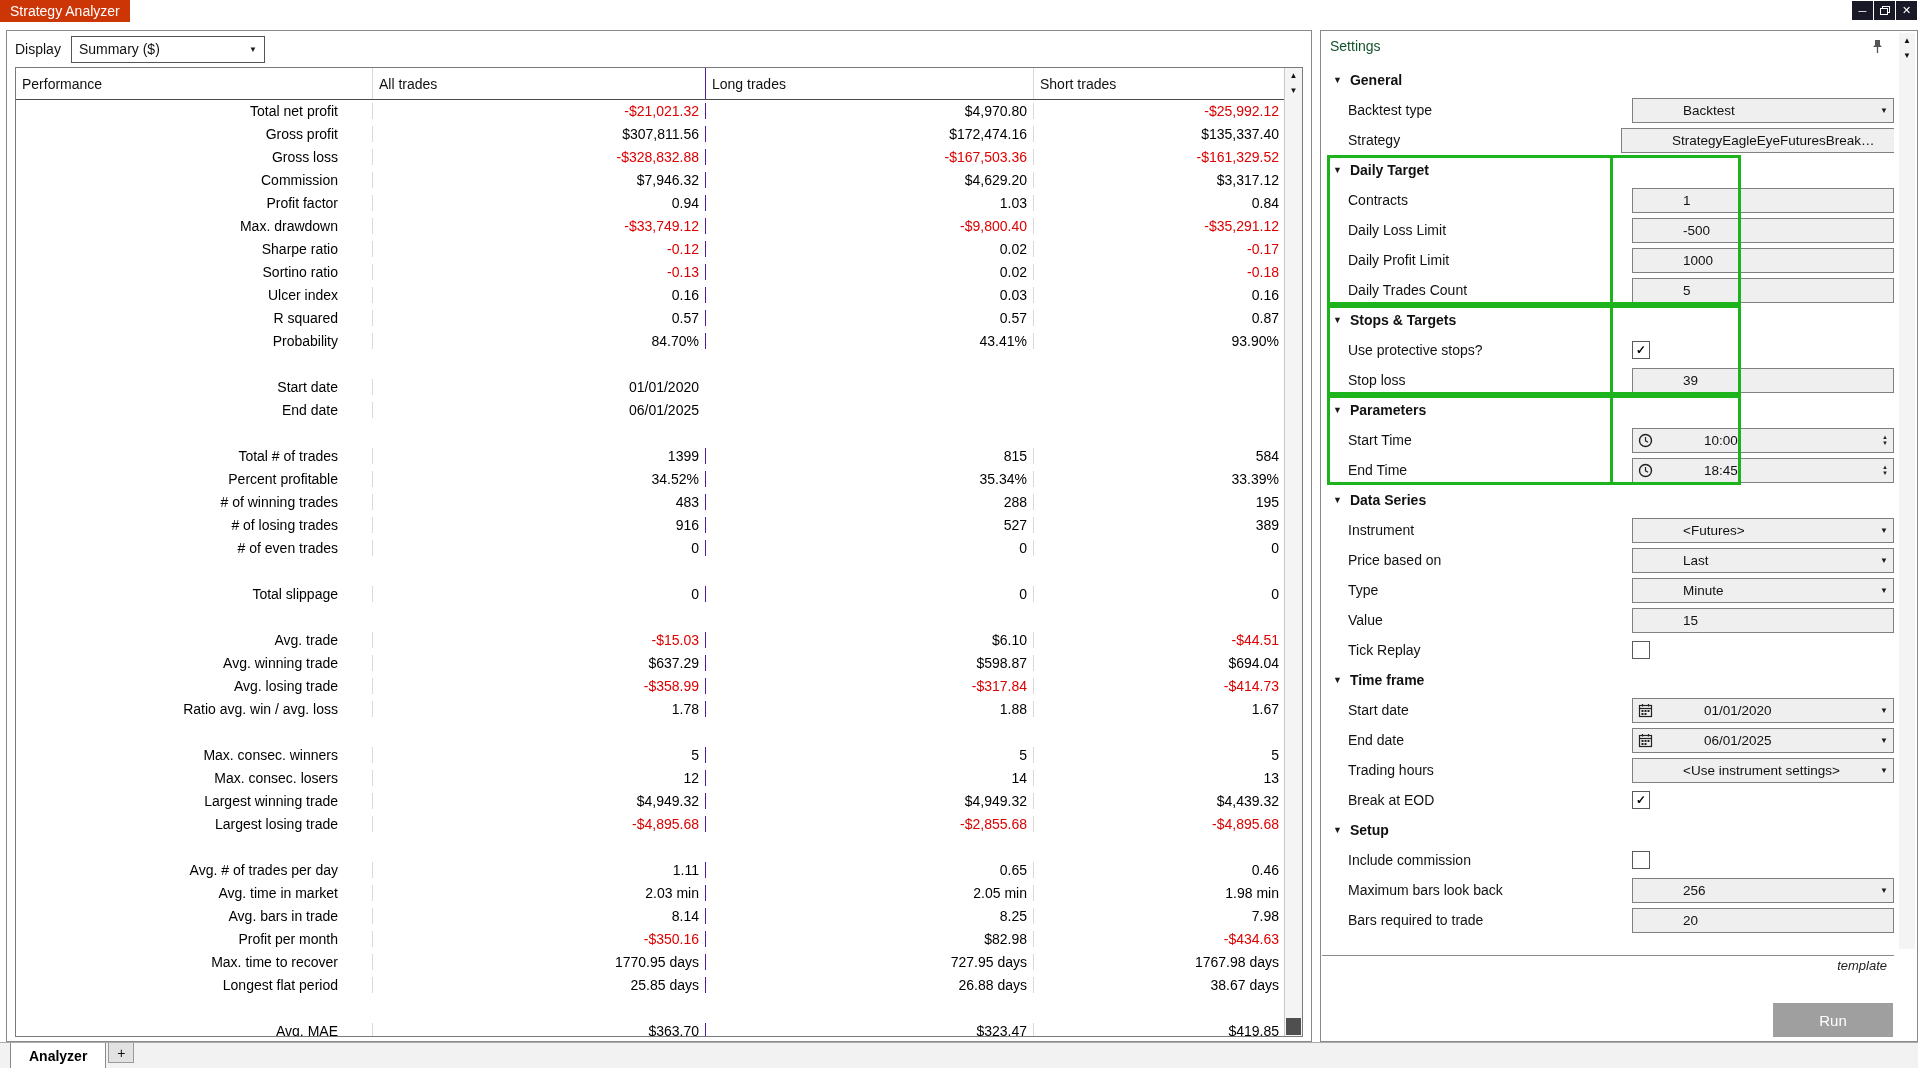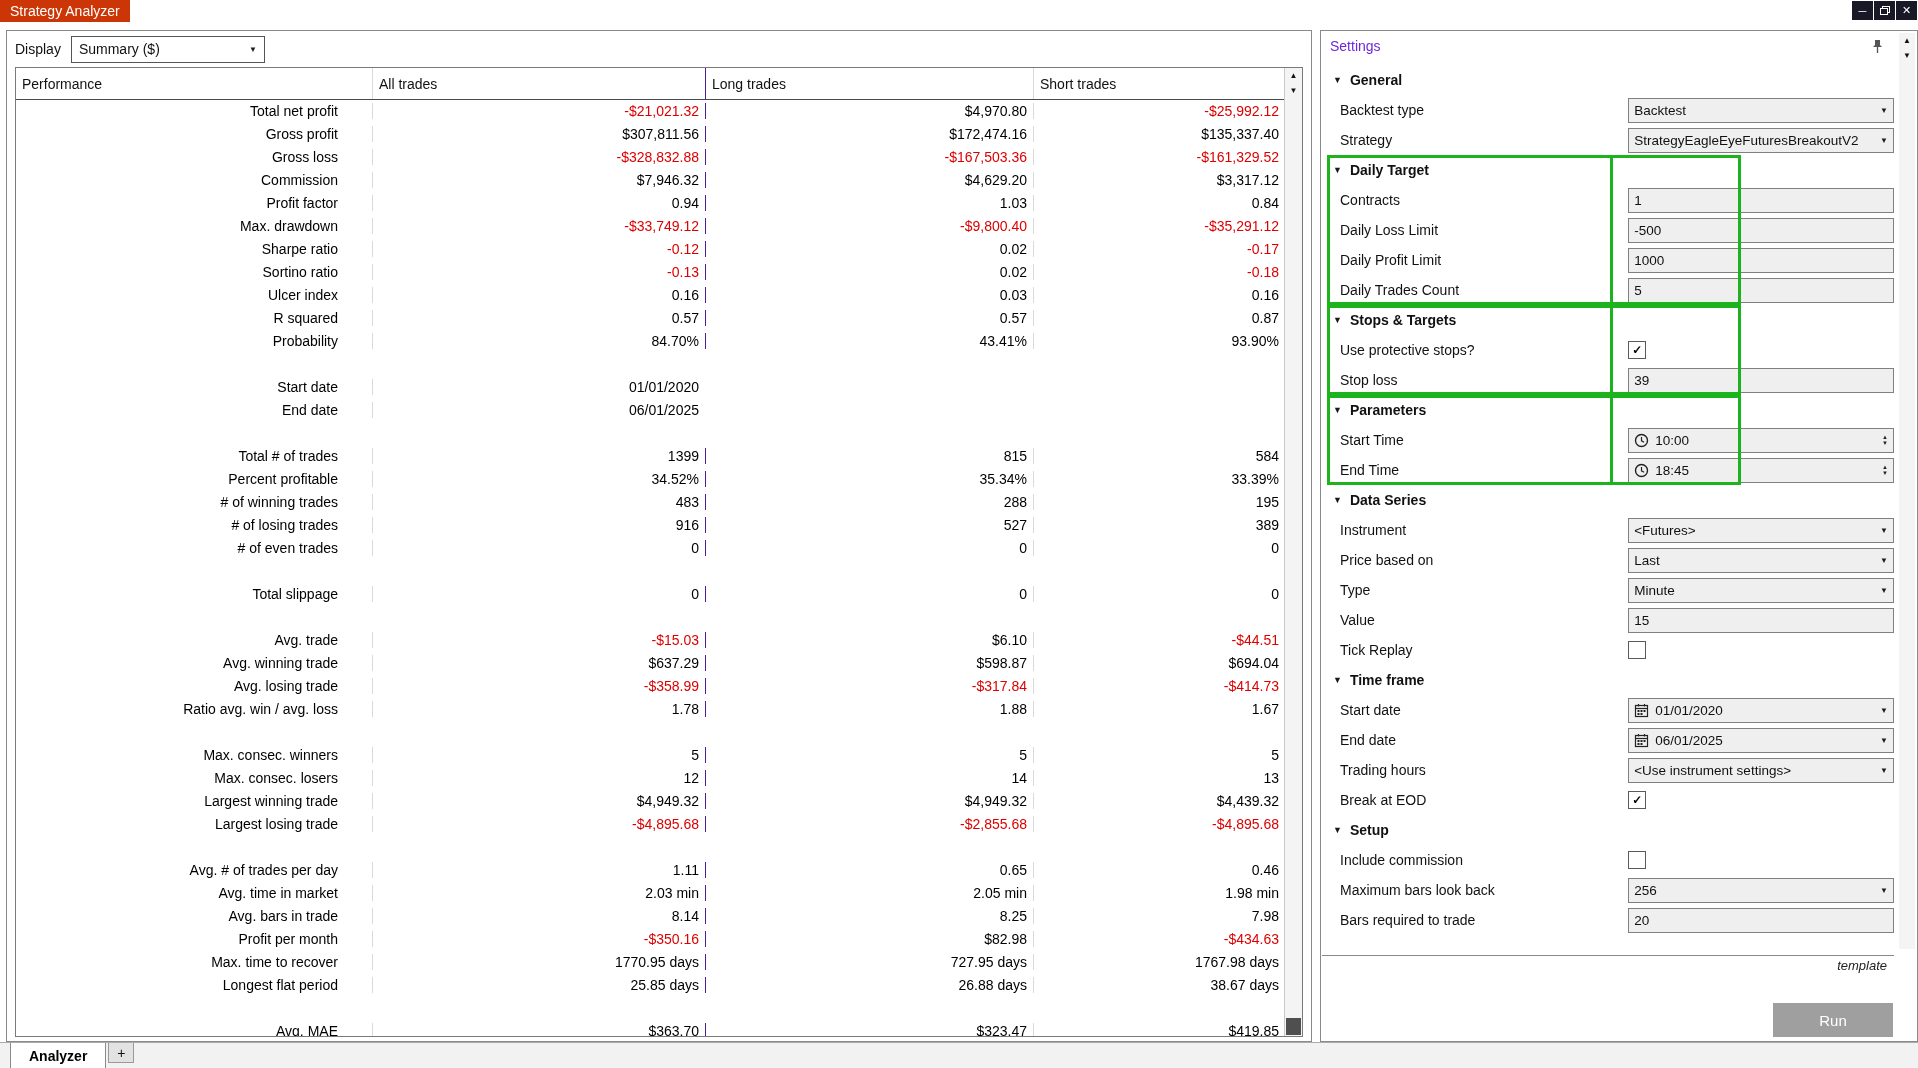--- a/index.html
+++ b/index.html
@@ -40,7 +40,7 @@
 
   
   .right-panel{position:absolute;left:1320px;top:30px;width:596px;height:1010px;border:1px solid #8a8a8a;background:#fff;}
-  .settings-header{position:absolute;left:0;top:0;right:20px;height:30px;display:flex;align-items:center;padding:0 9px;font-size:14px;color:#6d28d9;}
+  .settings-header{position:absolute;left:0;top:0;right:20px;height:30px;display:flex;align-items:center;padding:0 9px;font-size:14px;color:#14532d;}
   .pin{margin-left:auto;margin-right:4px;}
   .settings-body{position:absolute;left:1px;top:30px;width:572px;height:890px;overflow:hidden;border-bottom:1px solid #8a8a8a;padding-top:4px;}
   .section{position:relative;}

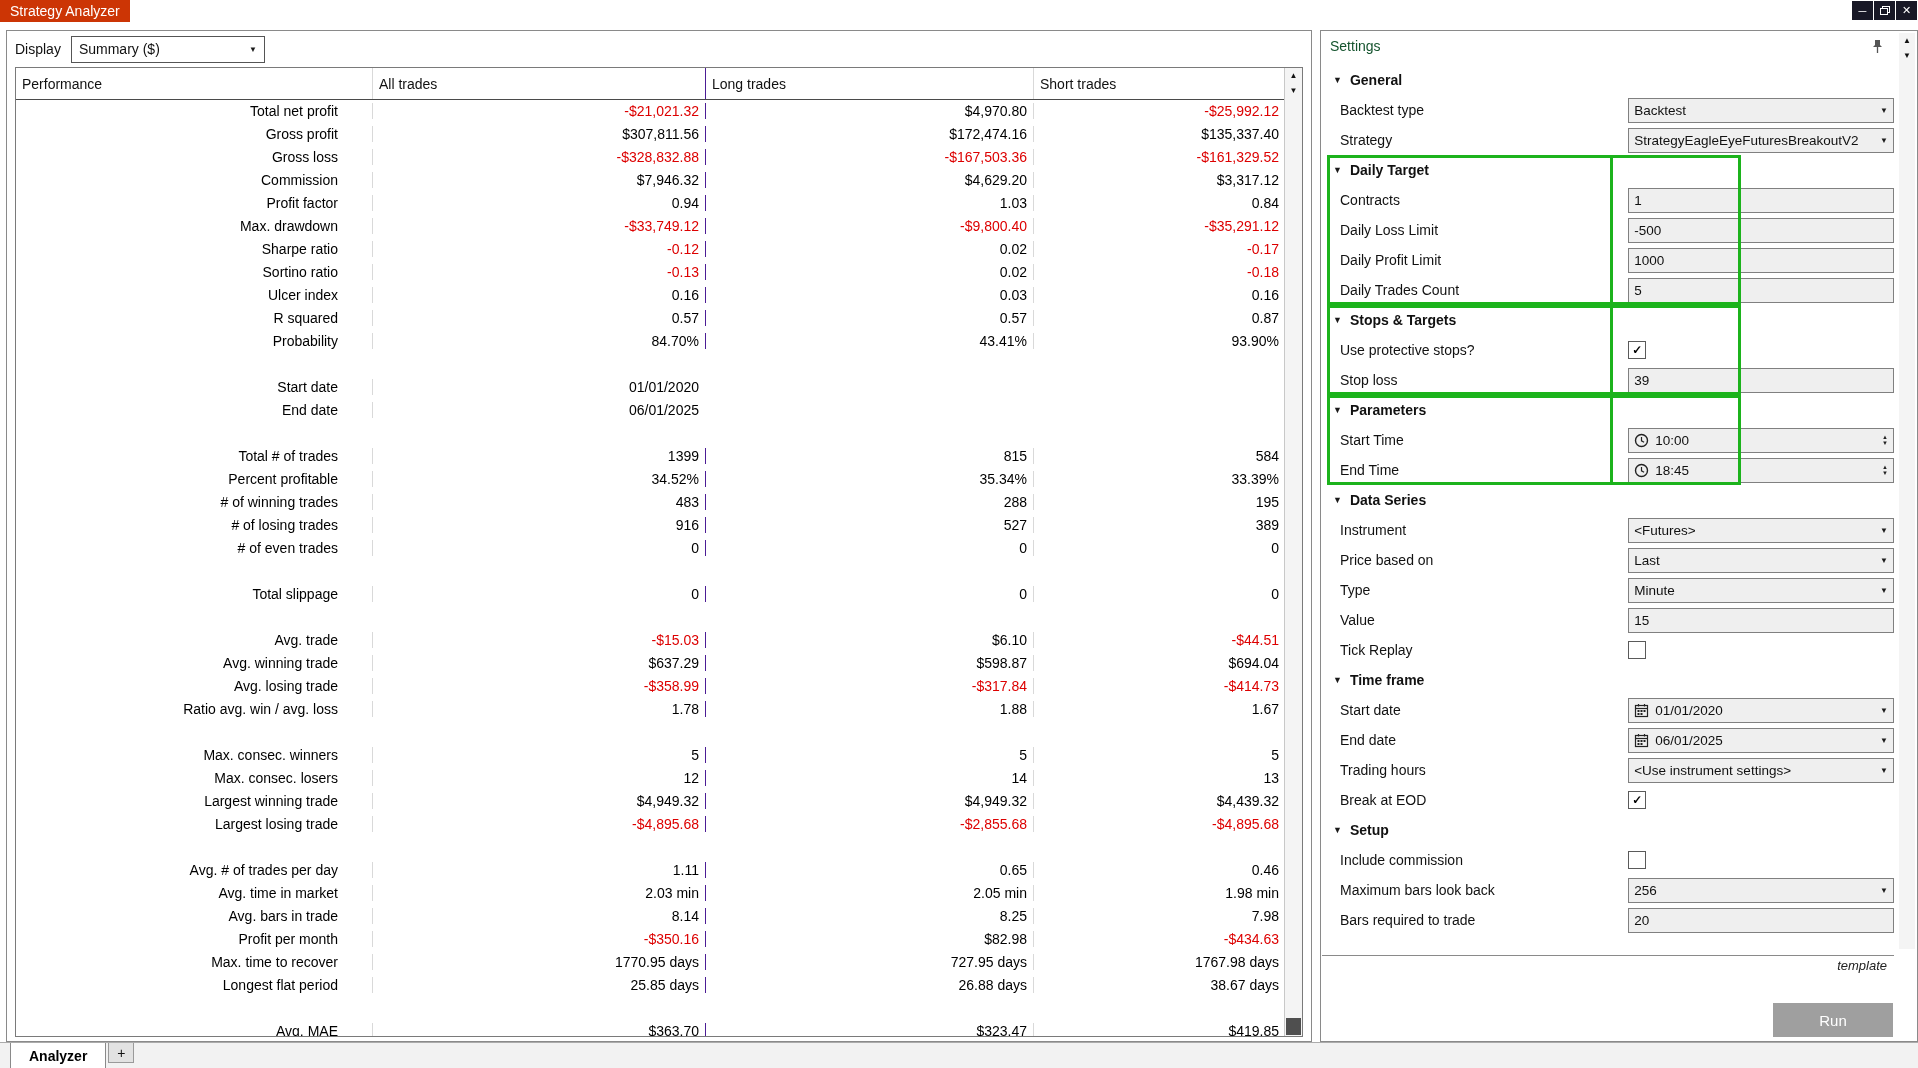--- a/index.html
+++ b/index.html
@@ -47,7 +47,7 @@
   .sec-header{height:30px;display:flex;align-items:center;gap:8px;padding-left:11px;font-weight:bold;font-size:14px;color:#111;}
   .tri{font-size:9px;color:#1a1a1a;}
   .srow{height:30px;display:flex;align-items:center;}
-  .slabel{width:296px;padding-left:18px;font-size:14px;color:#111;white-space:nowrap;overflow:hidden;}
+  .slabel{width:296px;padding-left:26px;font-size:14px;color:#111;white-space:nowrap;overflow:hidden;}
   .sctl-wrap{width:273px;display:flex;align-items:center;}
   .ctl{width:100%;height:23px;border:1px solid #808080;background:#efefef;display:flex;align-items:center;gap:6px;padding:0 5px;font-size:13.5px;color:#111;white-space:nowrap;}
   .ctl-text{overflow:hidden;text-overflow:ellipsis;}

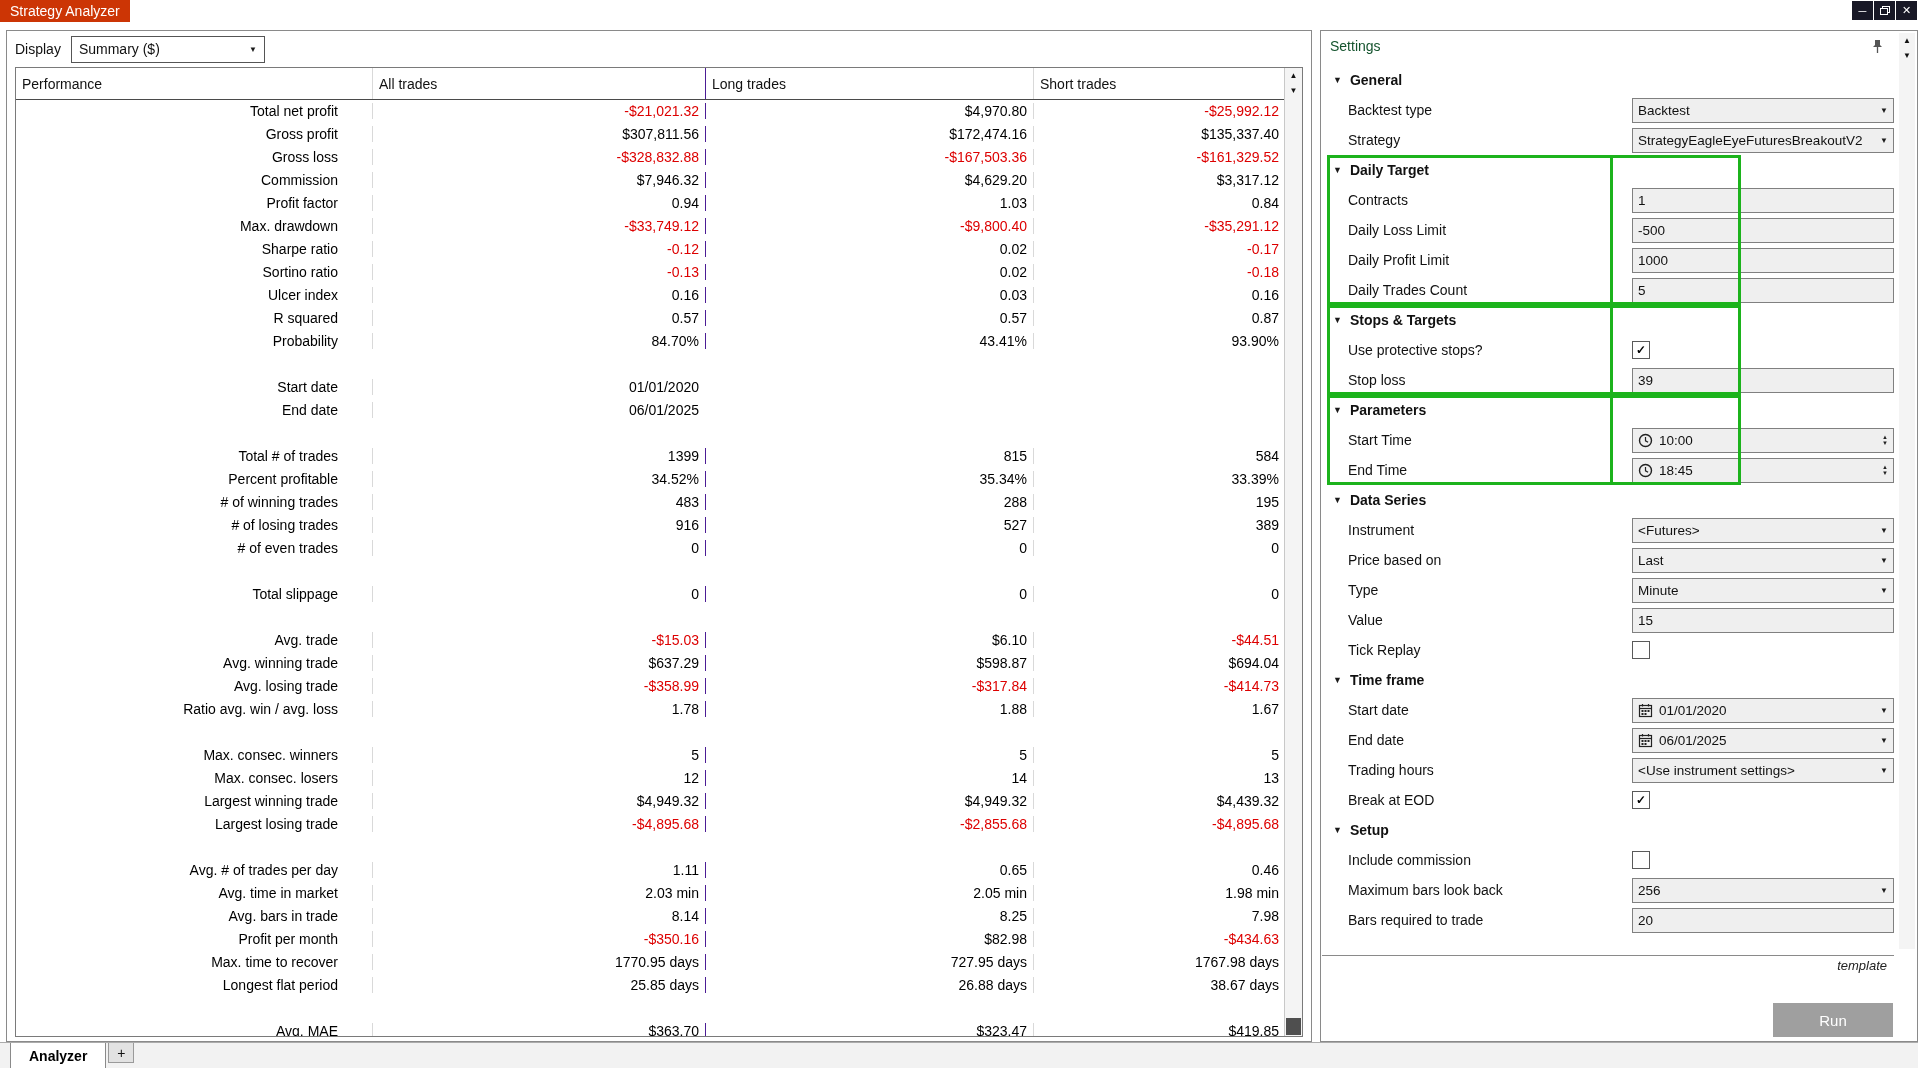--- a/index.html
+++ b/index.html
@@ -50,7 +50,7 @@
   .slabel{width:296px;padding-left:26px;font-size:14px;color:#111;white-space:nowrap;overflow:hidden;}
   .sctl-wrap{width:273px;display:flex;align-items:center;}
   .ctl{width:100%;height:23px;border:1px solid #808080;background:#efefef;display:flex;align-items:center;gap:6px;padding:0 5px;font-size:13.5px;color:#111;white-space:nowrap;}
-  .ctl-text{overflow:hidden;text-overflow:ellipsis;}
+  .ctl-text{overflow:hidden;text-overflow:ellipsis;margin-left:45px;}
   .ctl-icon{flex:0 0 auto;}
   .spin{margin-left:auto;display:flex;flex-direction:column;align-items:center;}
   .spin span{font-size:6px;line-height:6px;color:#222;}

